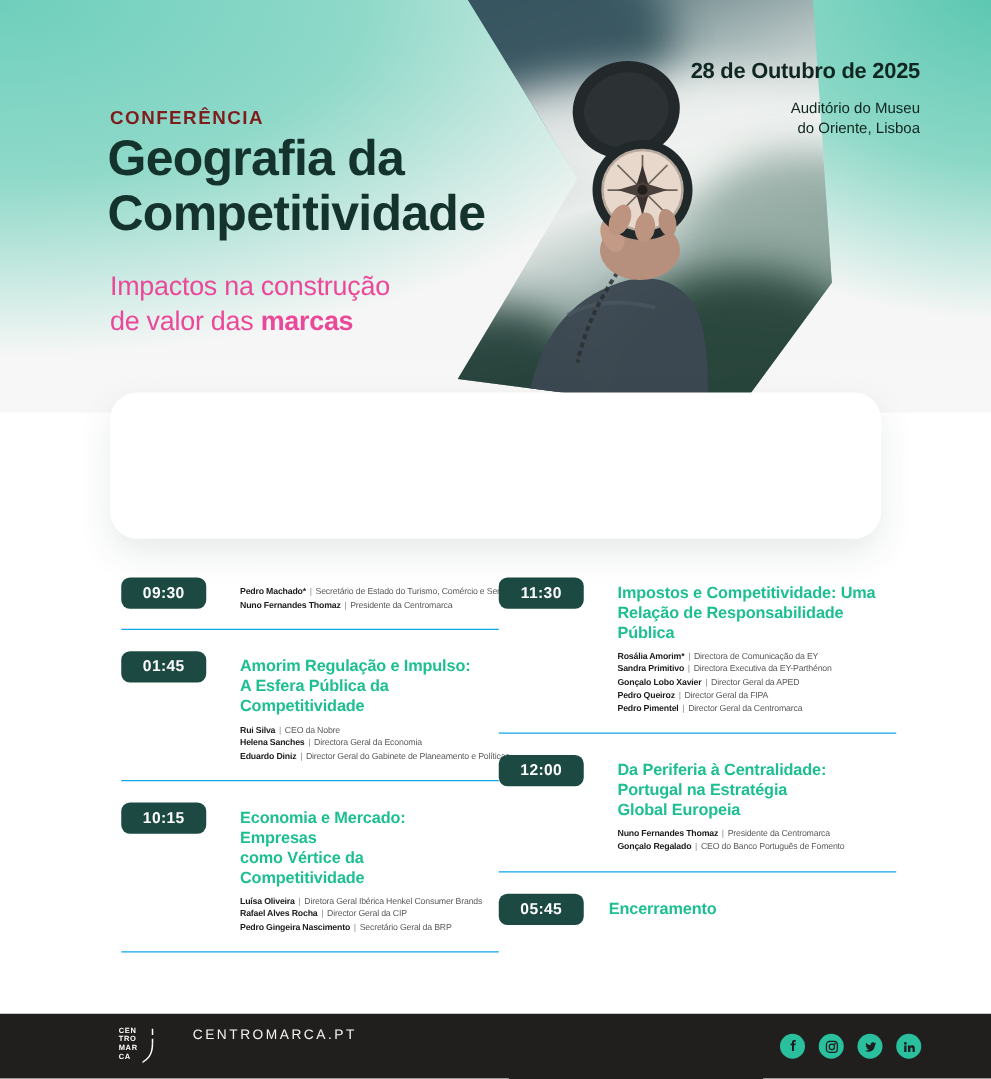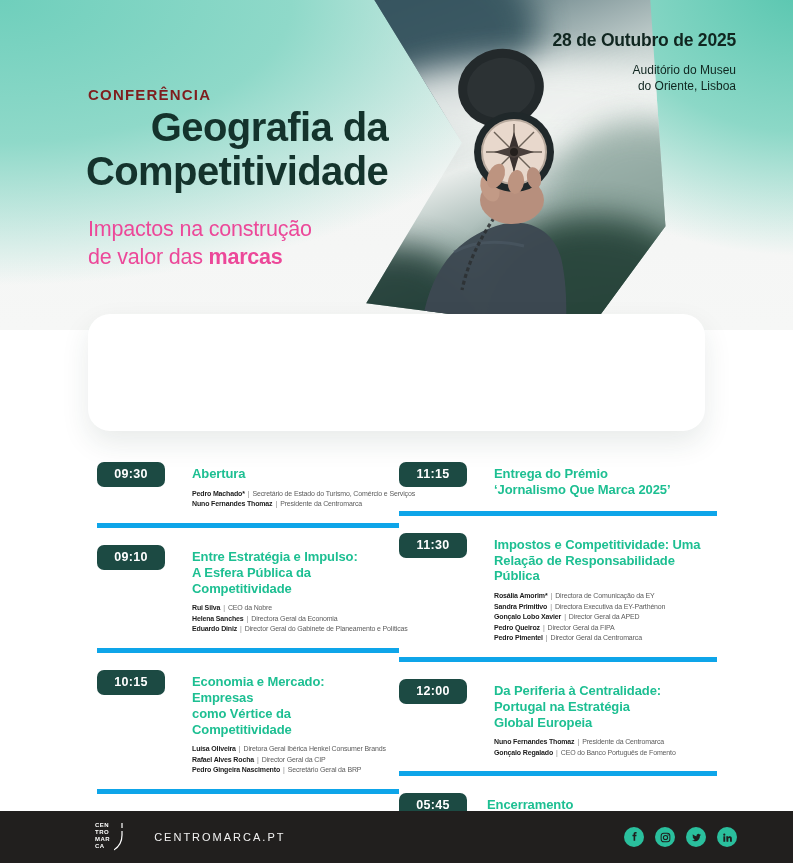--- a/index.html
+++ b/index.html
@@ -25,7 +25,7 @@
   .subtitle b{font-weight:bold;margin-top:40px;}
   .subtitle .pre{white-space:pre-line;display:inline;}
   .date-block{position:absolute;right:57px;top:30px;text-align:right;color:#102620;}
-  .date-line{font-size:17.5px;font-weight:bold;letter-spacing:-0.2px;}
+  .date-line{font-size:17.5px;font-weight:bold;letter-spacing:-0.2px;margin-top:16px;}
   .venue-line{margin-top:12px;font-size:12px;line-height:1.3;white-space:pre-line;}
   
   .photo{

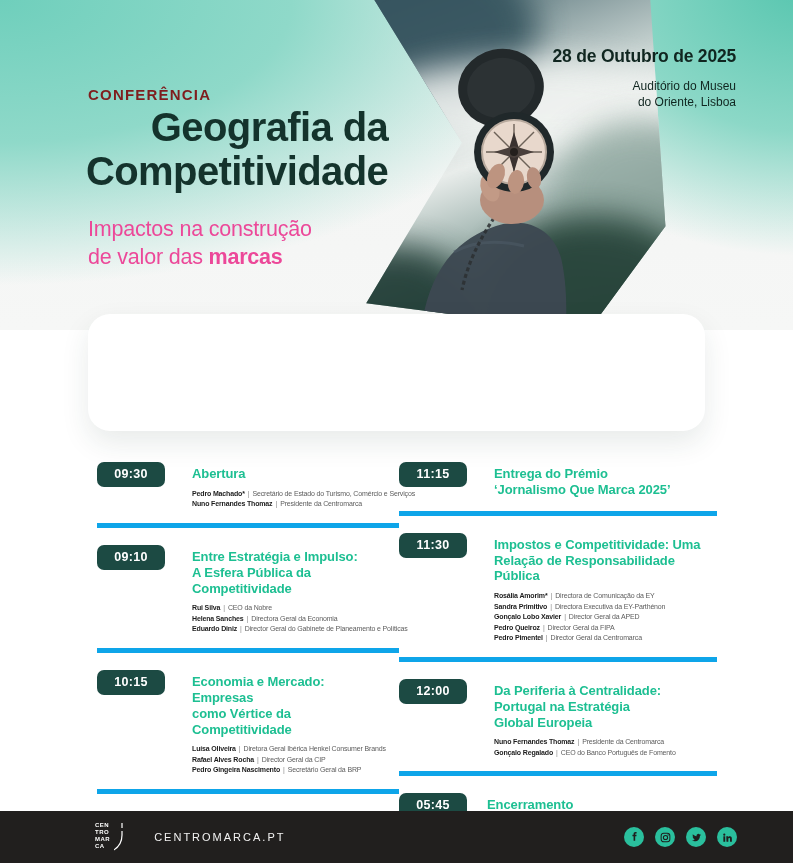--- a/index.html
+++ b/index.html
@@ -19,7 +19,7 @@
   .kicker{position:absolute;left:88px;top:86px;font-size:15px;font-weight:bold;
     letter-spacing:1.2px;color:#7f1d1d;}
   .big-title{position:absolute;left:86px;top:106px;font-size:40px;font-weight:bold;
-    line-height:1.09;color:#14332c;letter-spacing:-0.6px;white-space:pre-line;text-align:right;}
+    line-height:1.09;color:#14332c;letter-spacing:-0.6px;white-space:pre-line;}
   .subtitle{position:absolute;left:88px;top:216px;font-size:21.5px;color:#ec4899;
     line-height:1.28;letter-spacing:-0.2px;}
   .subtitle b{font-weight:bold;margin-top:40px;}

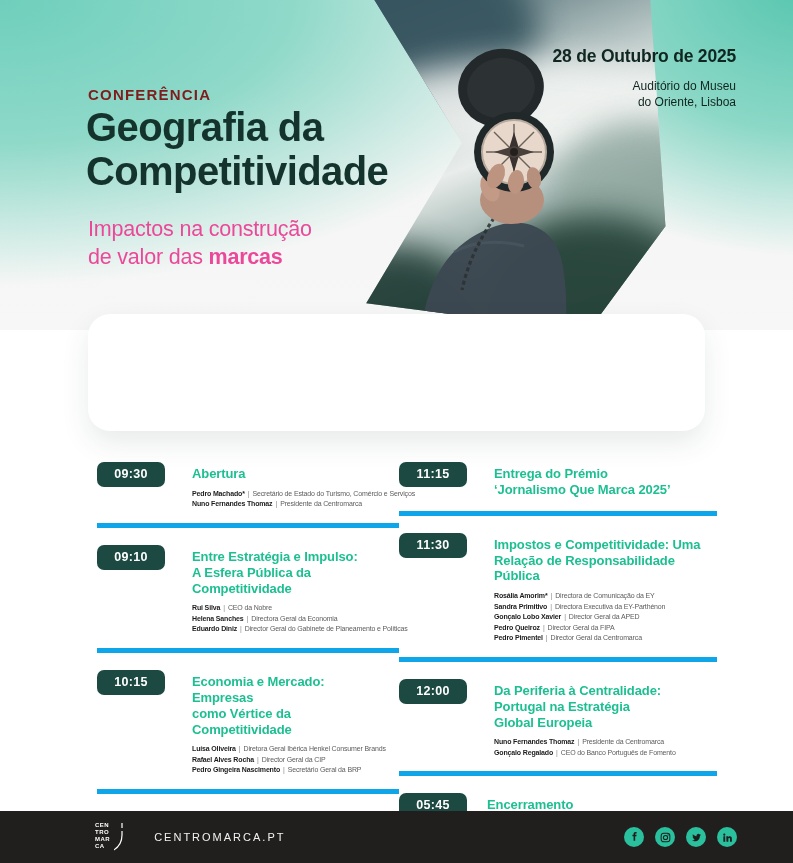--- a/index.html
+++ b/index.html
@@ -58,7 +58,7 @@
   }
   .agenda-col{display:flex;flex-direction:column;}
   .agenda-item{display:flex;gap:20px;margin-bottom:17px;padding-bottom:13px;padding-right:10px;}
-  .agenda-item.divider{border-bottom:5px solid #0ea5e9;gap:27px;}
+  .agenda-item.divider{border-bottom:1px solid #0ea5e9;gap:27px;}
   .time-badge{flex:0 0 68px;height:25px;line-height:25px;text-align:center;background:#1c4a43;
     color:#ffffff;font-size:12.5px;font-weight:bold;border-radius:7px;letter-spacing:.3px;}
   .session-title{font-size:13px;font-weight:bold;color:#1dbf92;line-height:1.22;

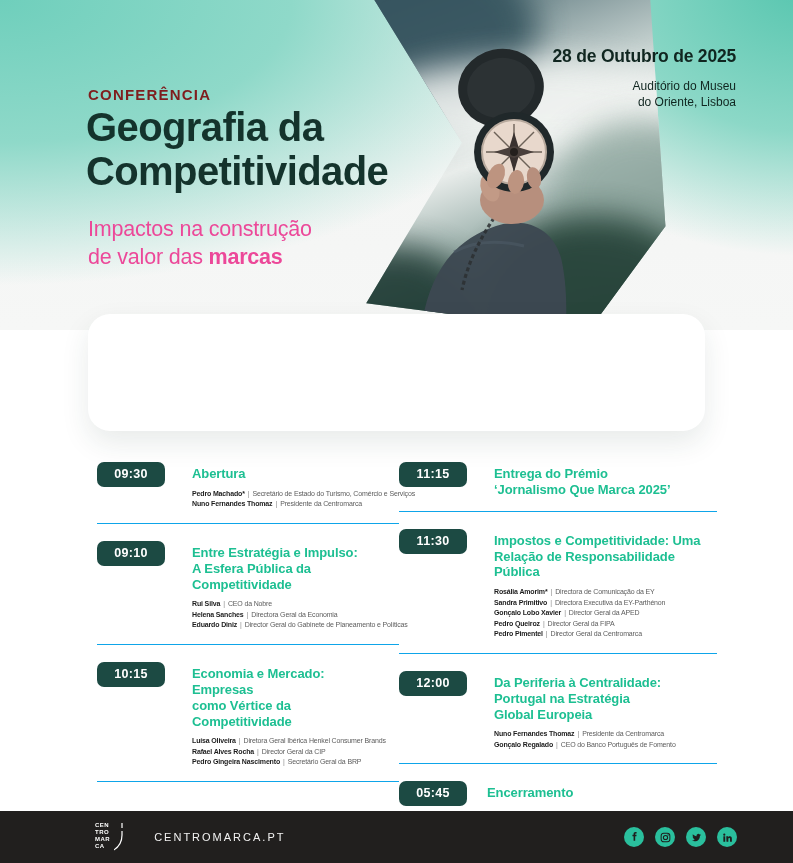--- a/index.html
+++ b/index.html
@@ -161,7 +161,6 @@
         <div class="agenda-item divider">
           <div class="time-badge">09:30</div>
           <div class="session">
-            <div class="session-title">Abertura</div>
             <div class="speakers">
               <div class="speaker"><span class="nm">Pedro Machado*</span><span class="sep">|</span><span class="rl">Secretário de Estado do Turismo, Comércio e Serviços</span></div>
               <div class="speaker"><span class="nm">Nuno Fernandes Thomaz</span><span class="sep">|</span><span class="rl">Presidente da Centromarca</span></div>

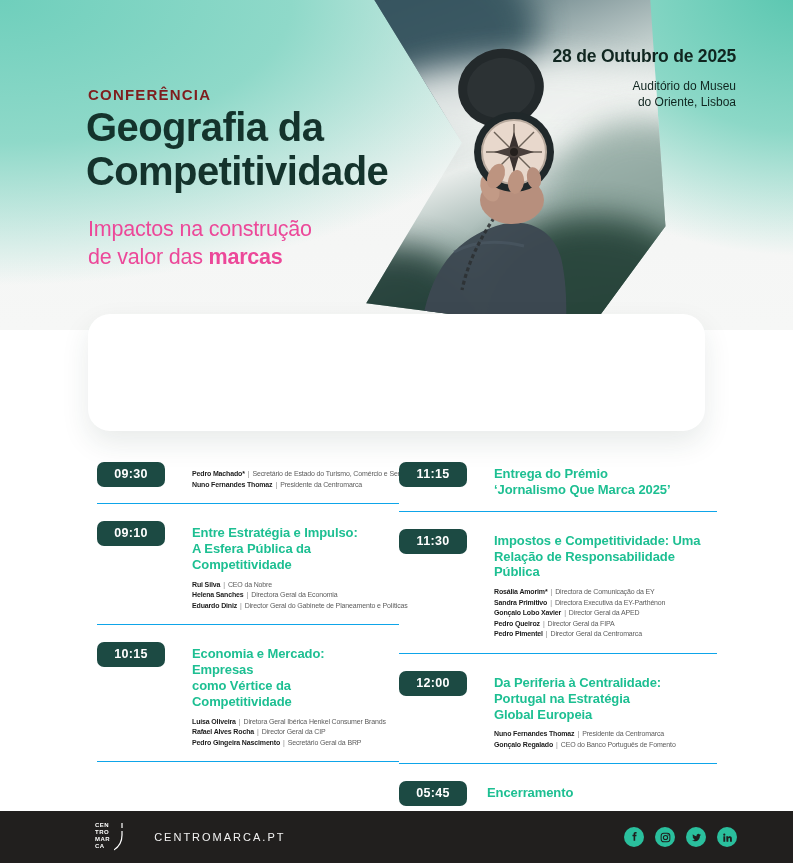--- a/index.html
+++ b/index.html
@@ -194,13 +194,6 @@
       </div>
     <div class="agenda-col" id="agenda-right">
         <div class="agenda-item divider">
-          <div class="time-badge">11:15</div>
-          <div class="session">
-            <div class="session-title">Entrega do Prémio
-‘Jornalismo Que Marca 2025’</div>
-          </div>
-        </div>
-        <div class="agenda-item divider">
           <div class="time-badge">11:30</div>
           <div class="session">
             <div class="session-title">Impostos e Competitividade: Uma

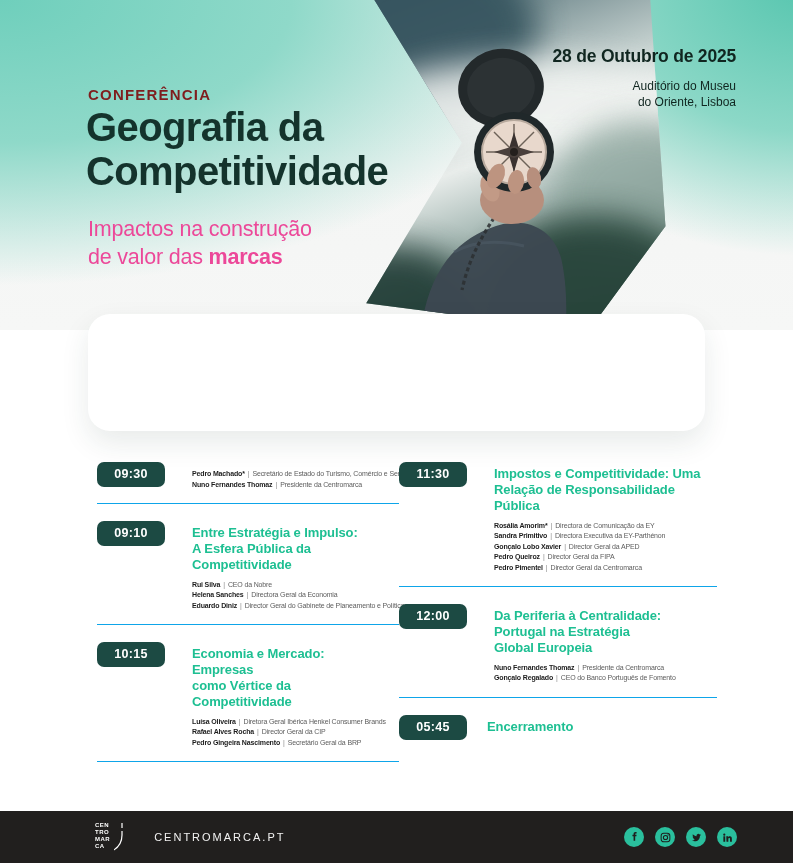--- a/index.html
+++ b/index.html
@@ -168,7 +168,7 @@
           </div>
         </div>
         <div class="agenda-item divider">
-          <div class="time-badge">09:10</div>
+          <div class="time-badge">01:45</div>
           <div class="session">
             <div class="session-title">Entre Estratégia e Impulso:
 A Esfera Pública da Competitividade</div>

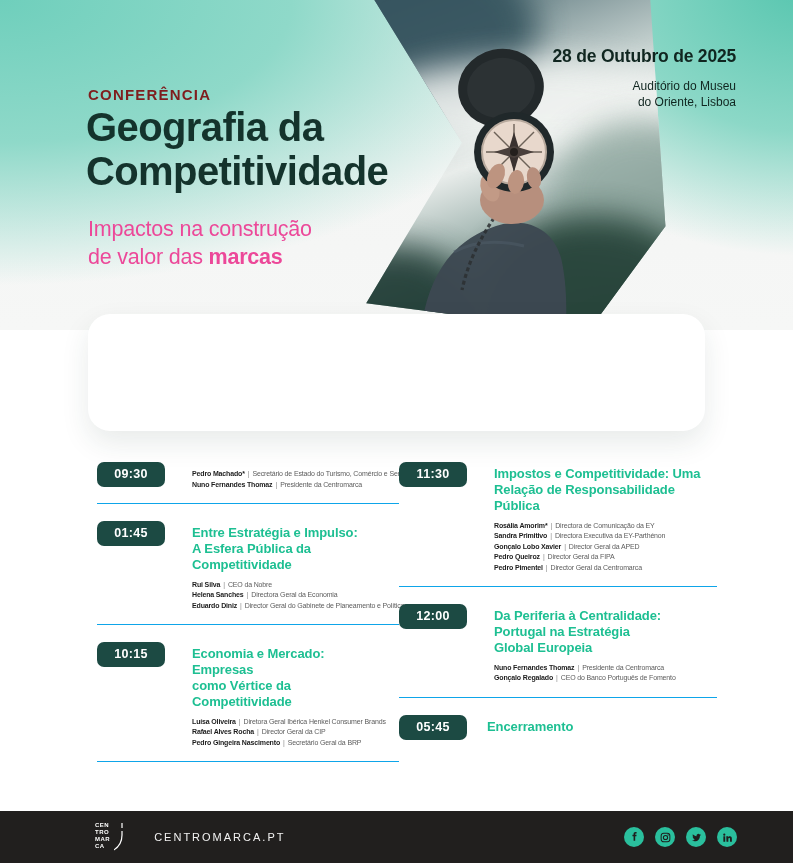--- a/index.html
+++ b/index.html
@@ -170,7 +170,7 @@
         <div class="agenda-item divider">
           <div class="time-badge">01:45</div>
           <div class="session">
-            <div class="session-title">Entre Estratégia e Impulso:
+            <div class="session-title">Amorim Regulação e Impulso:
 A Esfera Pública da Competitividade</div>
             <div class="speakers">
               <div class="speaker"><span class="nm">Rui Silva</span><span class="sep">|</span><span class="rl">CEO da Nobre</span></div>

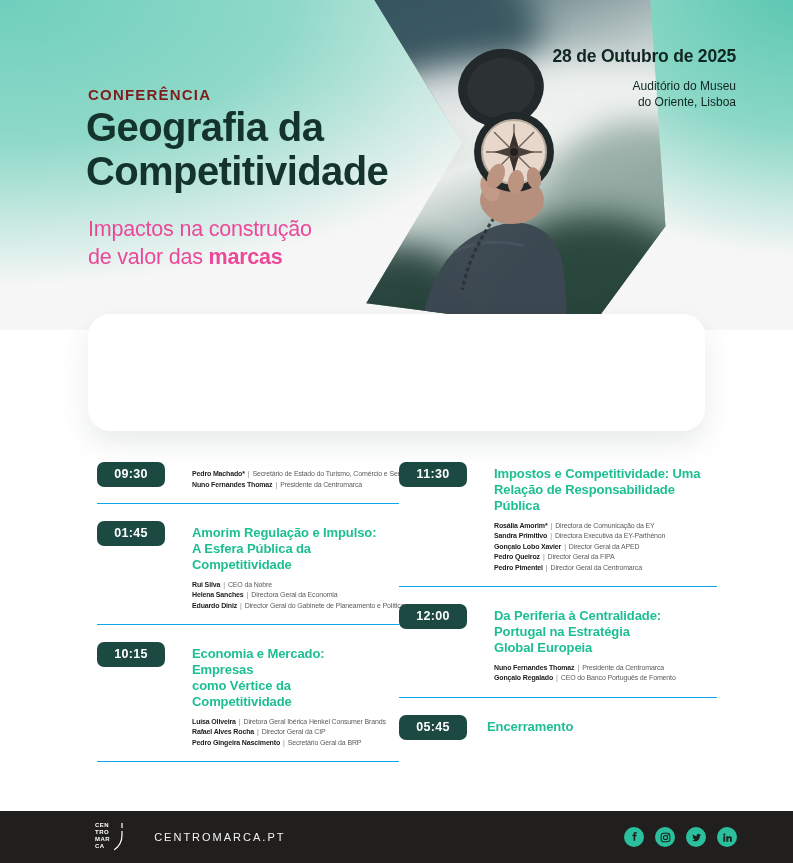--- a/index.html
+++ b/index.html
@@ -73,7 +73,7 @@
     display:flex;align-items:center;justify-content:space-between;
     padding:0 56px 0 95px;box-sizing:border-box;z-index:6;
   }
-  .footer-left{display:flex;align-items:center;gap:24px;}
+  .footer-left{display:flex;gap:24px;}
   .logo{display:flex;align-items:flex-start;gap:4px;}
   .logo-lines{display:flex;flex-direction:column;}
   .logo-line{font-size:6px;font-weight:bold;color:#ffffff;line-height:1.15;letter-spacing:.5px;}

